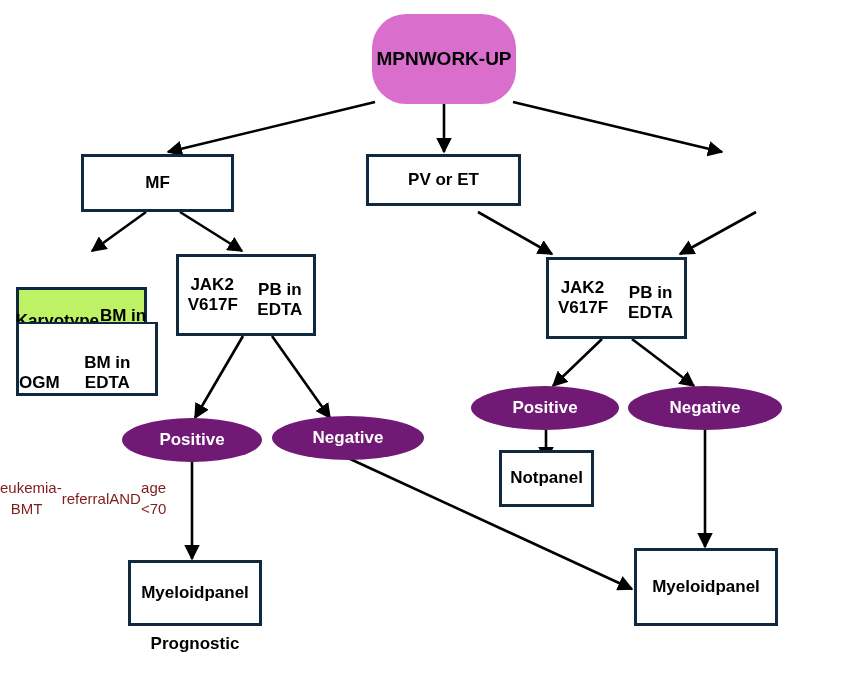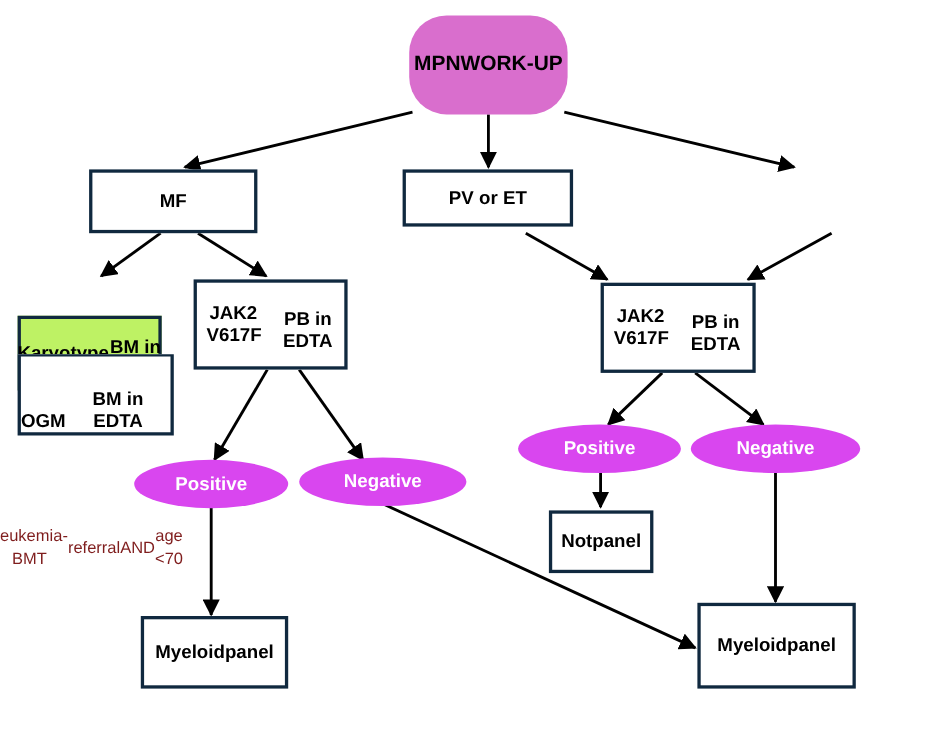--- a/index.html
+++ b/index.html
@@ -59,7 +59,7 @@
     color: #000000;
   }
   .ellipse {
-    background: #d946ef;
+    background: #701a75;
     border-radius: 50%;
     color: #ffffff;
   }

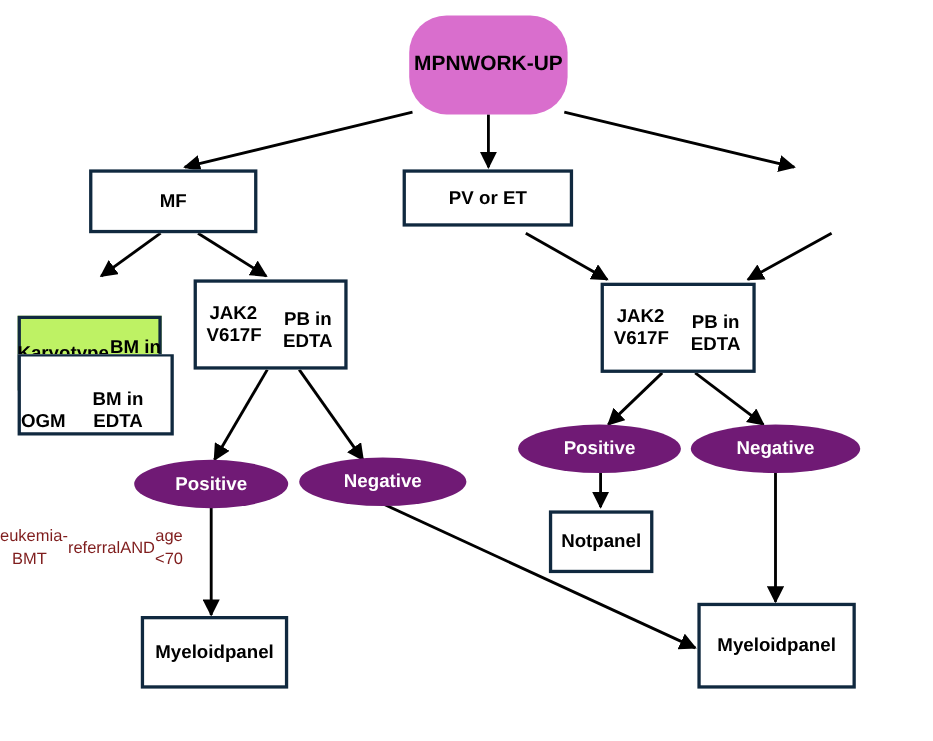--- a/index.html
+++ b/index.html
@@ -179,7 +179,7 @@
     <span>Negative</span>
   </div>
 
-  <div class="node box l3" style="left:499px; top:464px; width:95px; height:57px;">
+  <div class="node box l3" style="left:499px; top:450px; width:95px; height:57px;">
     <span>Not</span>
     <span>panel</span>
   </div>

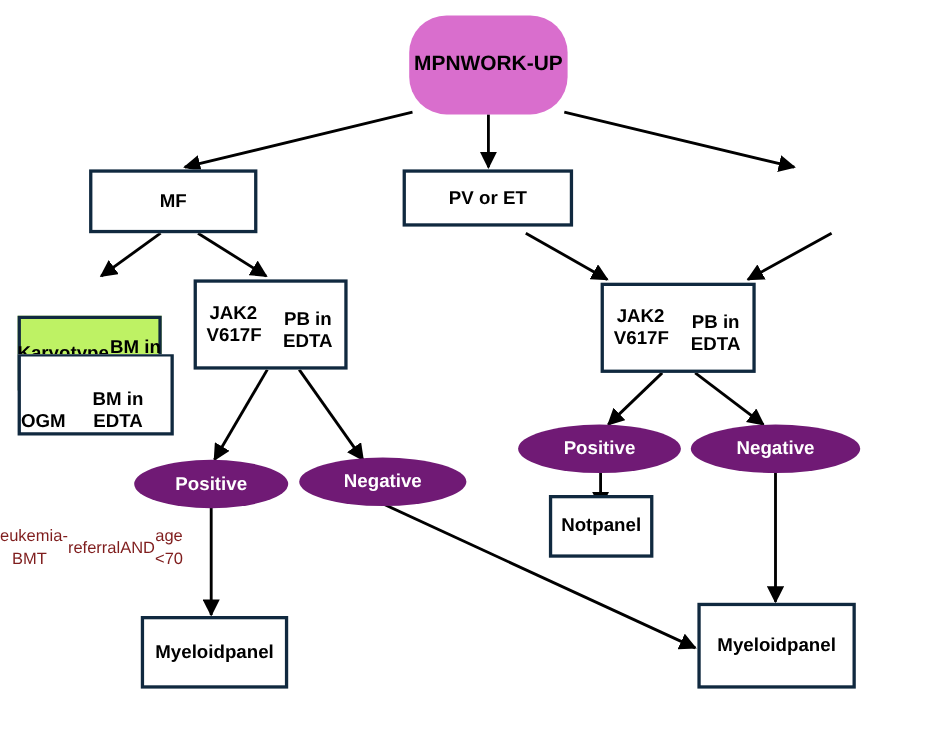--- a/index.html
+++ b/index.html
@@ -194,6 +194,9 @@
     <span>panel</span>
   </div>
 
+  <div class="caption" style="left:128px; top:634px; width:134px;">
+    <span>Prognostic</span>
+  </div>
 
 
   <div class="node plain" style="left:9px; top:458px; width:140px; height:82px; font-size:15px;">

